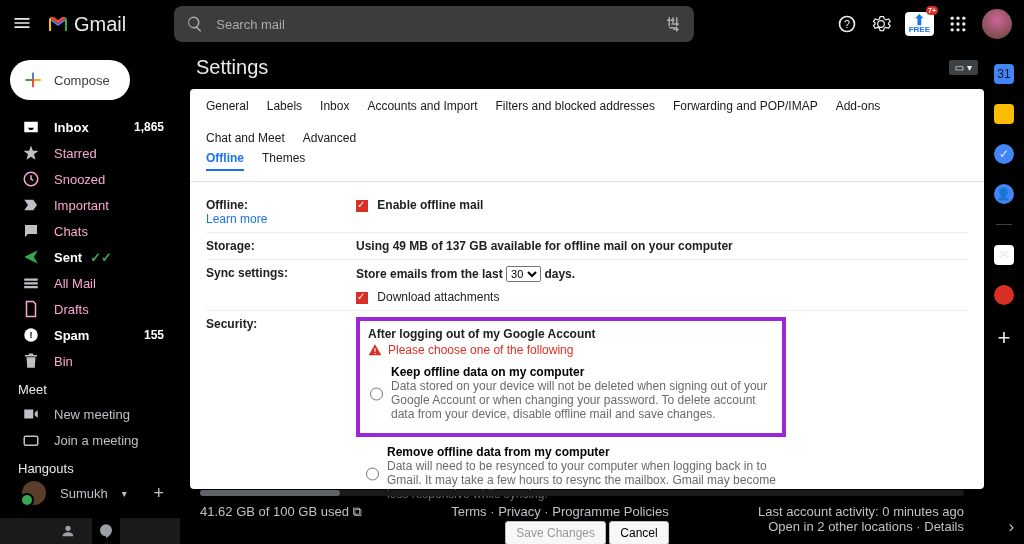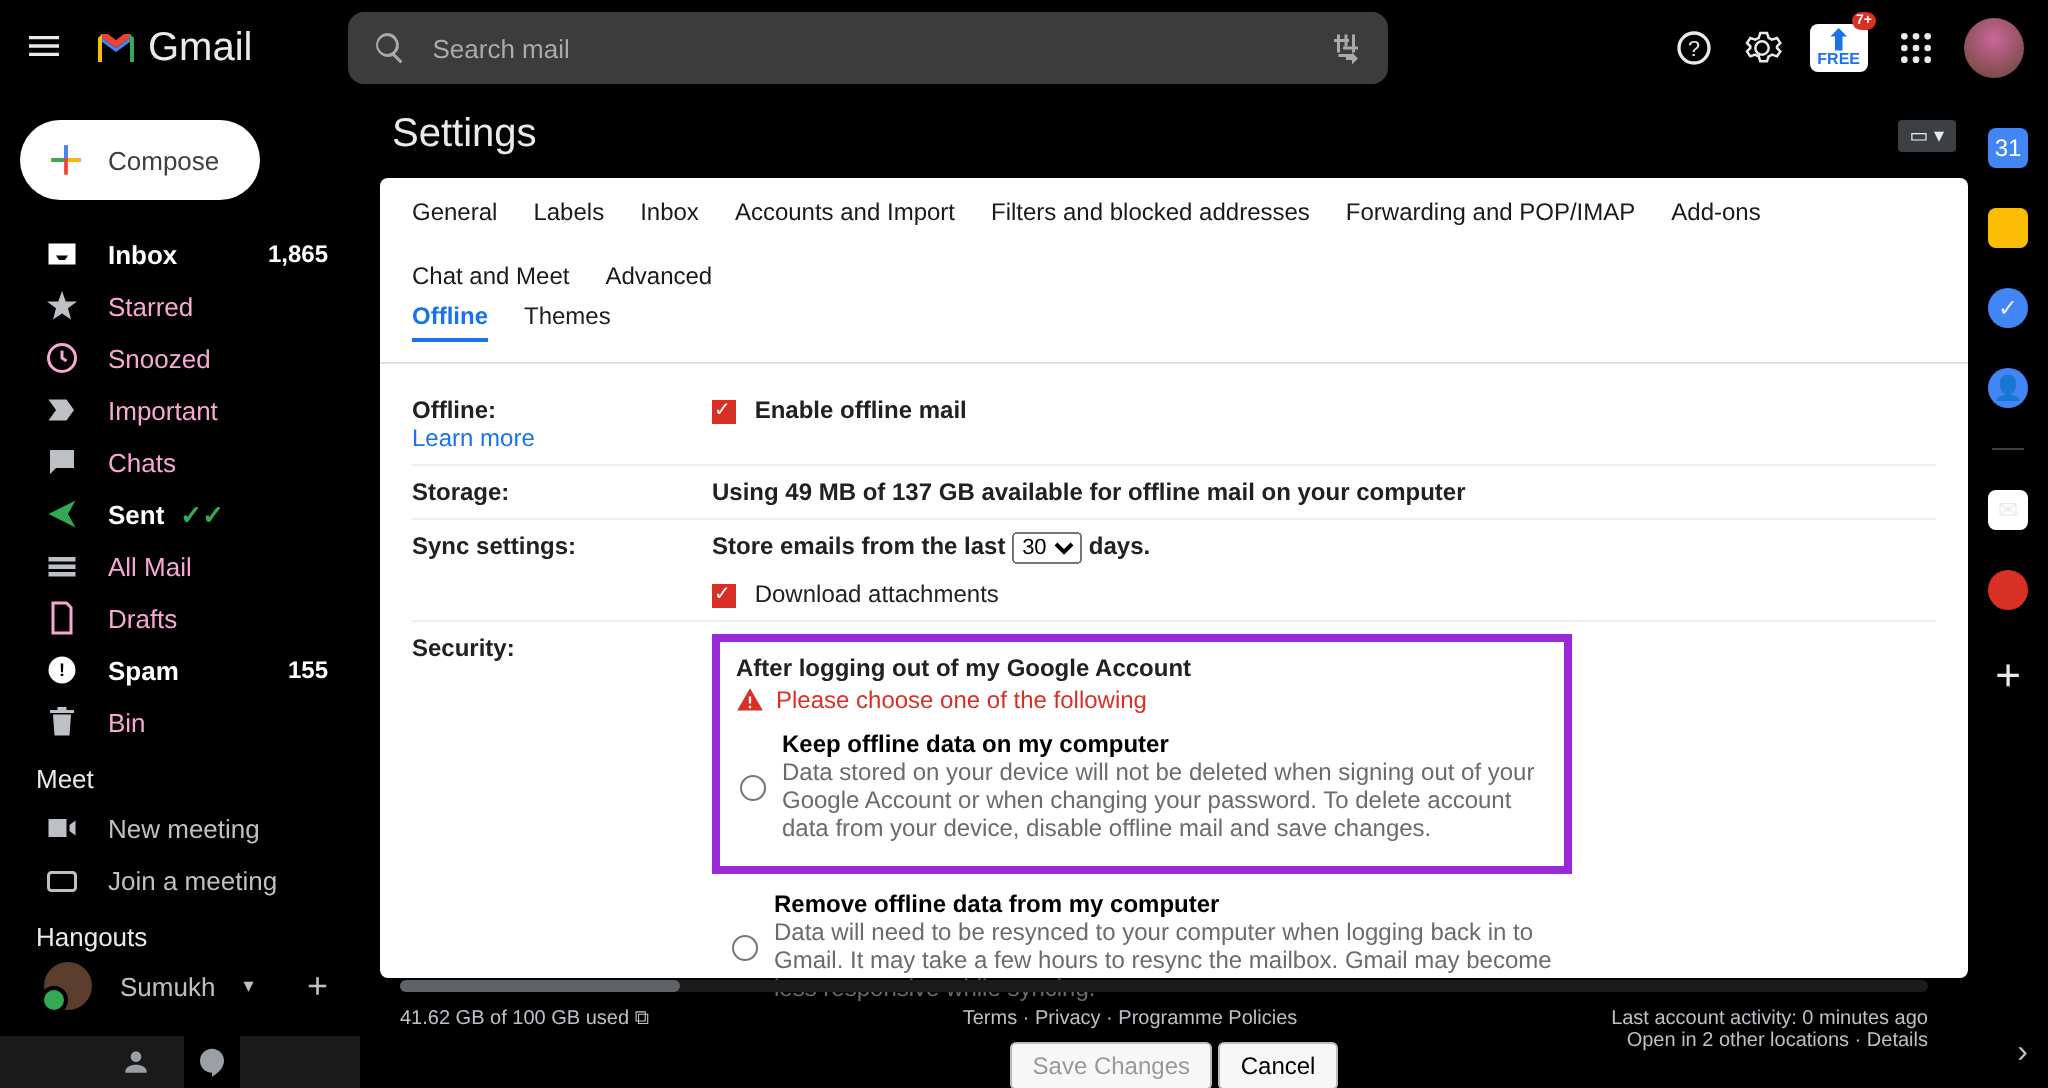--- a/index.html
+++ b/index.html
@@ -316,7 +316,7 @@
 </div>
 
 <div class="rightpanel">
-  <div class="ricon" style="background:#4285F4;color:#ffffff">31</div>
+  <div class="ricon" style="background:#4285F4;color:#0f172a">31</div>
   <div class="ricon" style="background:#FBBC04"></div>
   <div class="ricon" style="background:#4285F4;border-radius:50%">✓</div>
   <div class="ricon" style="background:#4285F4;border-radius:50%;color:#fff">👤</div>

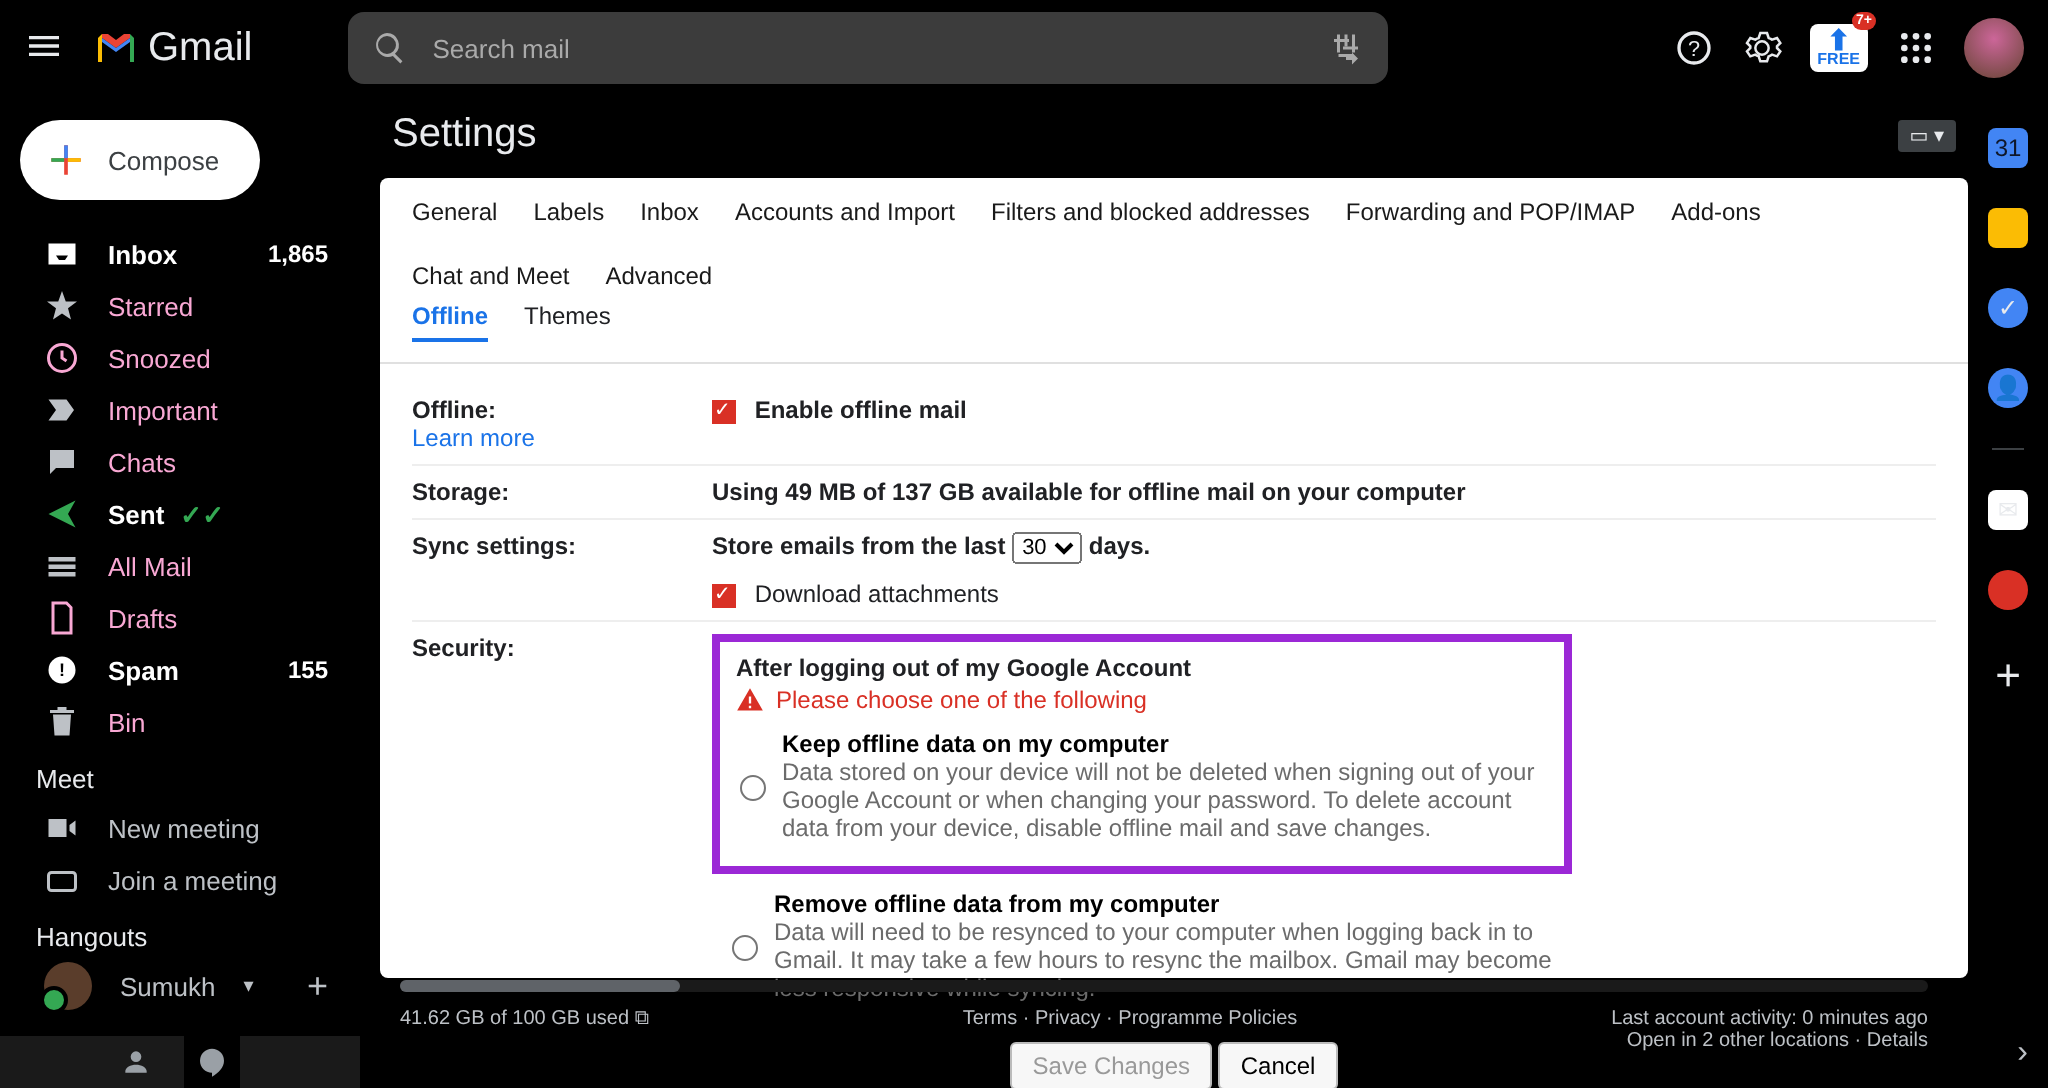--- a/index.html
+++ b/index.html
@@ -32,7 +32,7 @@
   .hangav { width:24px; height:24px; border-radius:50%; background:#5a3d2b; position:relative;}
   .hangav::after{content:"";position:absolute;bottom:-2px;left:-2px;width:10px;height:10px;border-radius:50%;background:#34a853;border:2px solid #000;}
   
-  .bottom { position:absolute; bottom:0; left:180px; right:40px; height:60px; padding:6px 20px 0; font-size:10px; color:#bdc1c6;}
+  .bottom { position:absolute; bottom:0; left:180px; right:40px; height:60px; padding:6px 20px 0; font-size:13px; color:#bdc1c6;}
   .scrollbar { width:100%; height:6px; background:#1a1a1a; border-radius:3px; margin-bottom:8px; position:relative;}
   .scrollbar::before{content:"";position:absolute;left:0;width:140px;height:6px;background:#5f6368;border-radius:3px;}
   .bottom-row{display:flex;justify-content:space-between;align-items:flex-start;}

